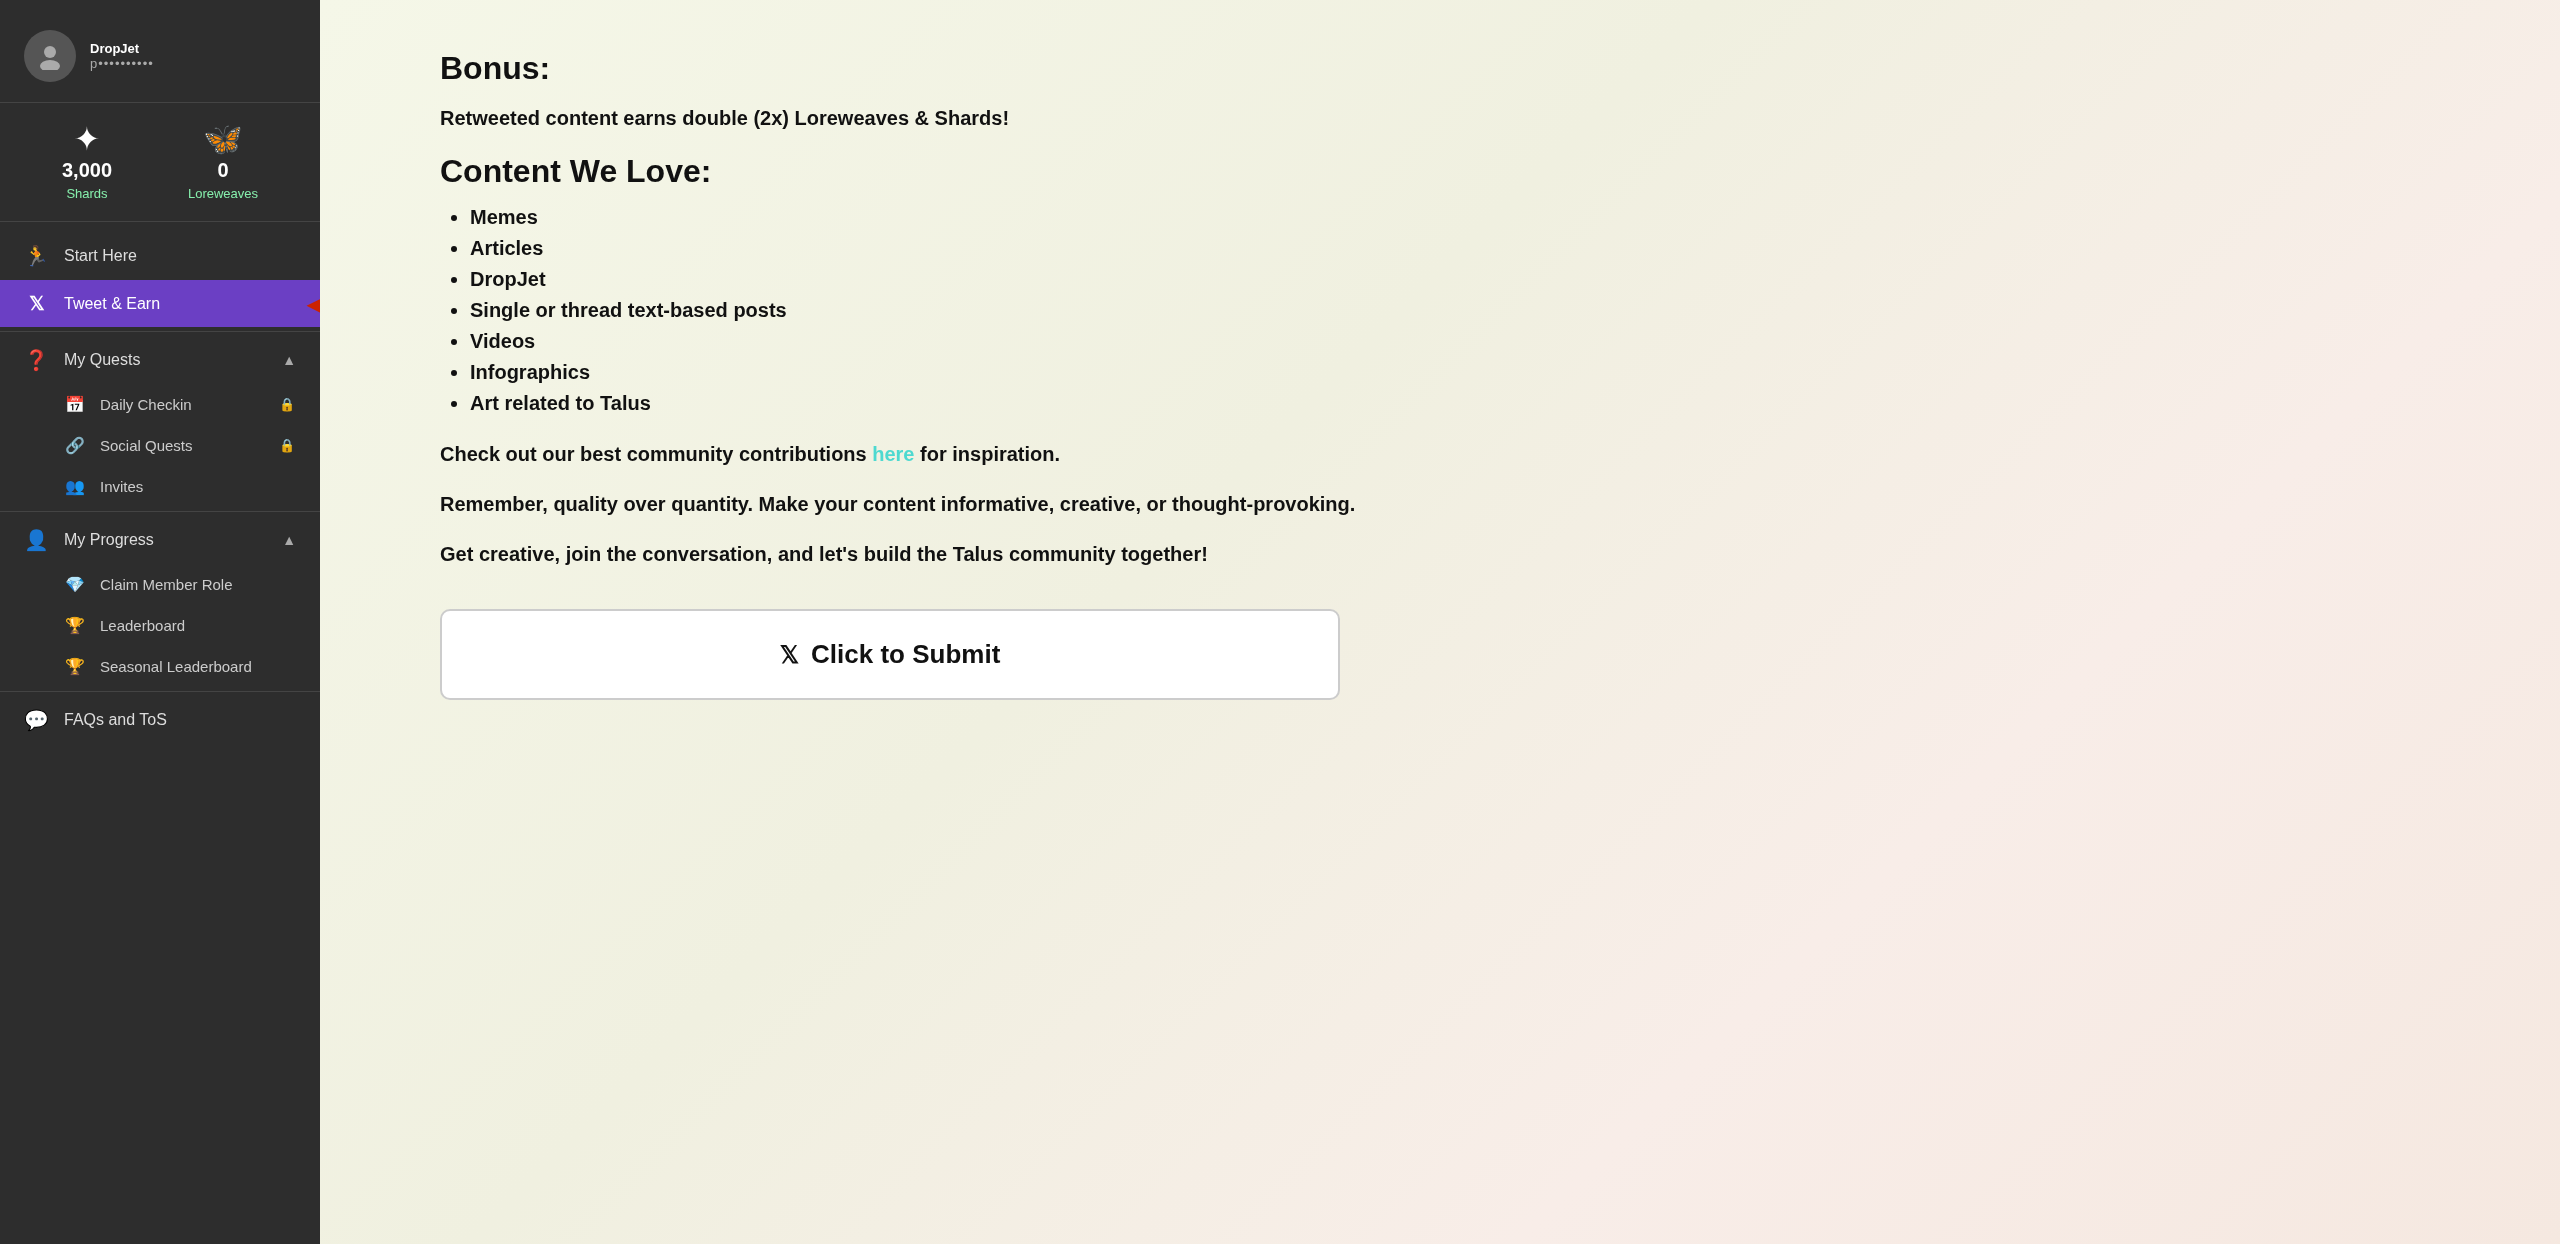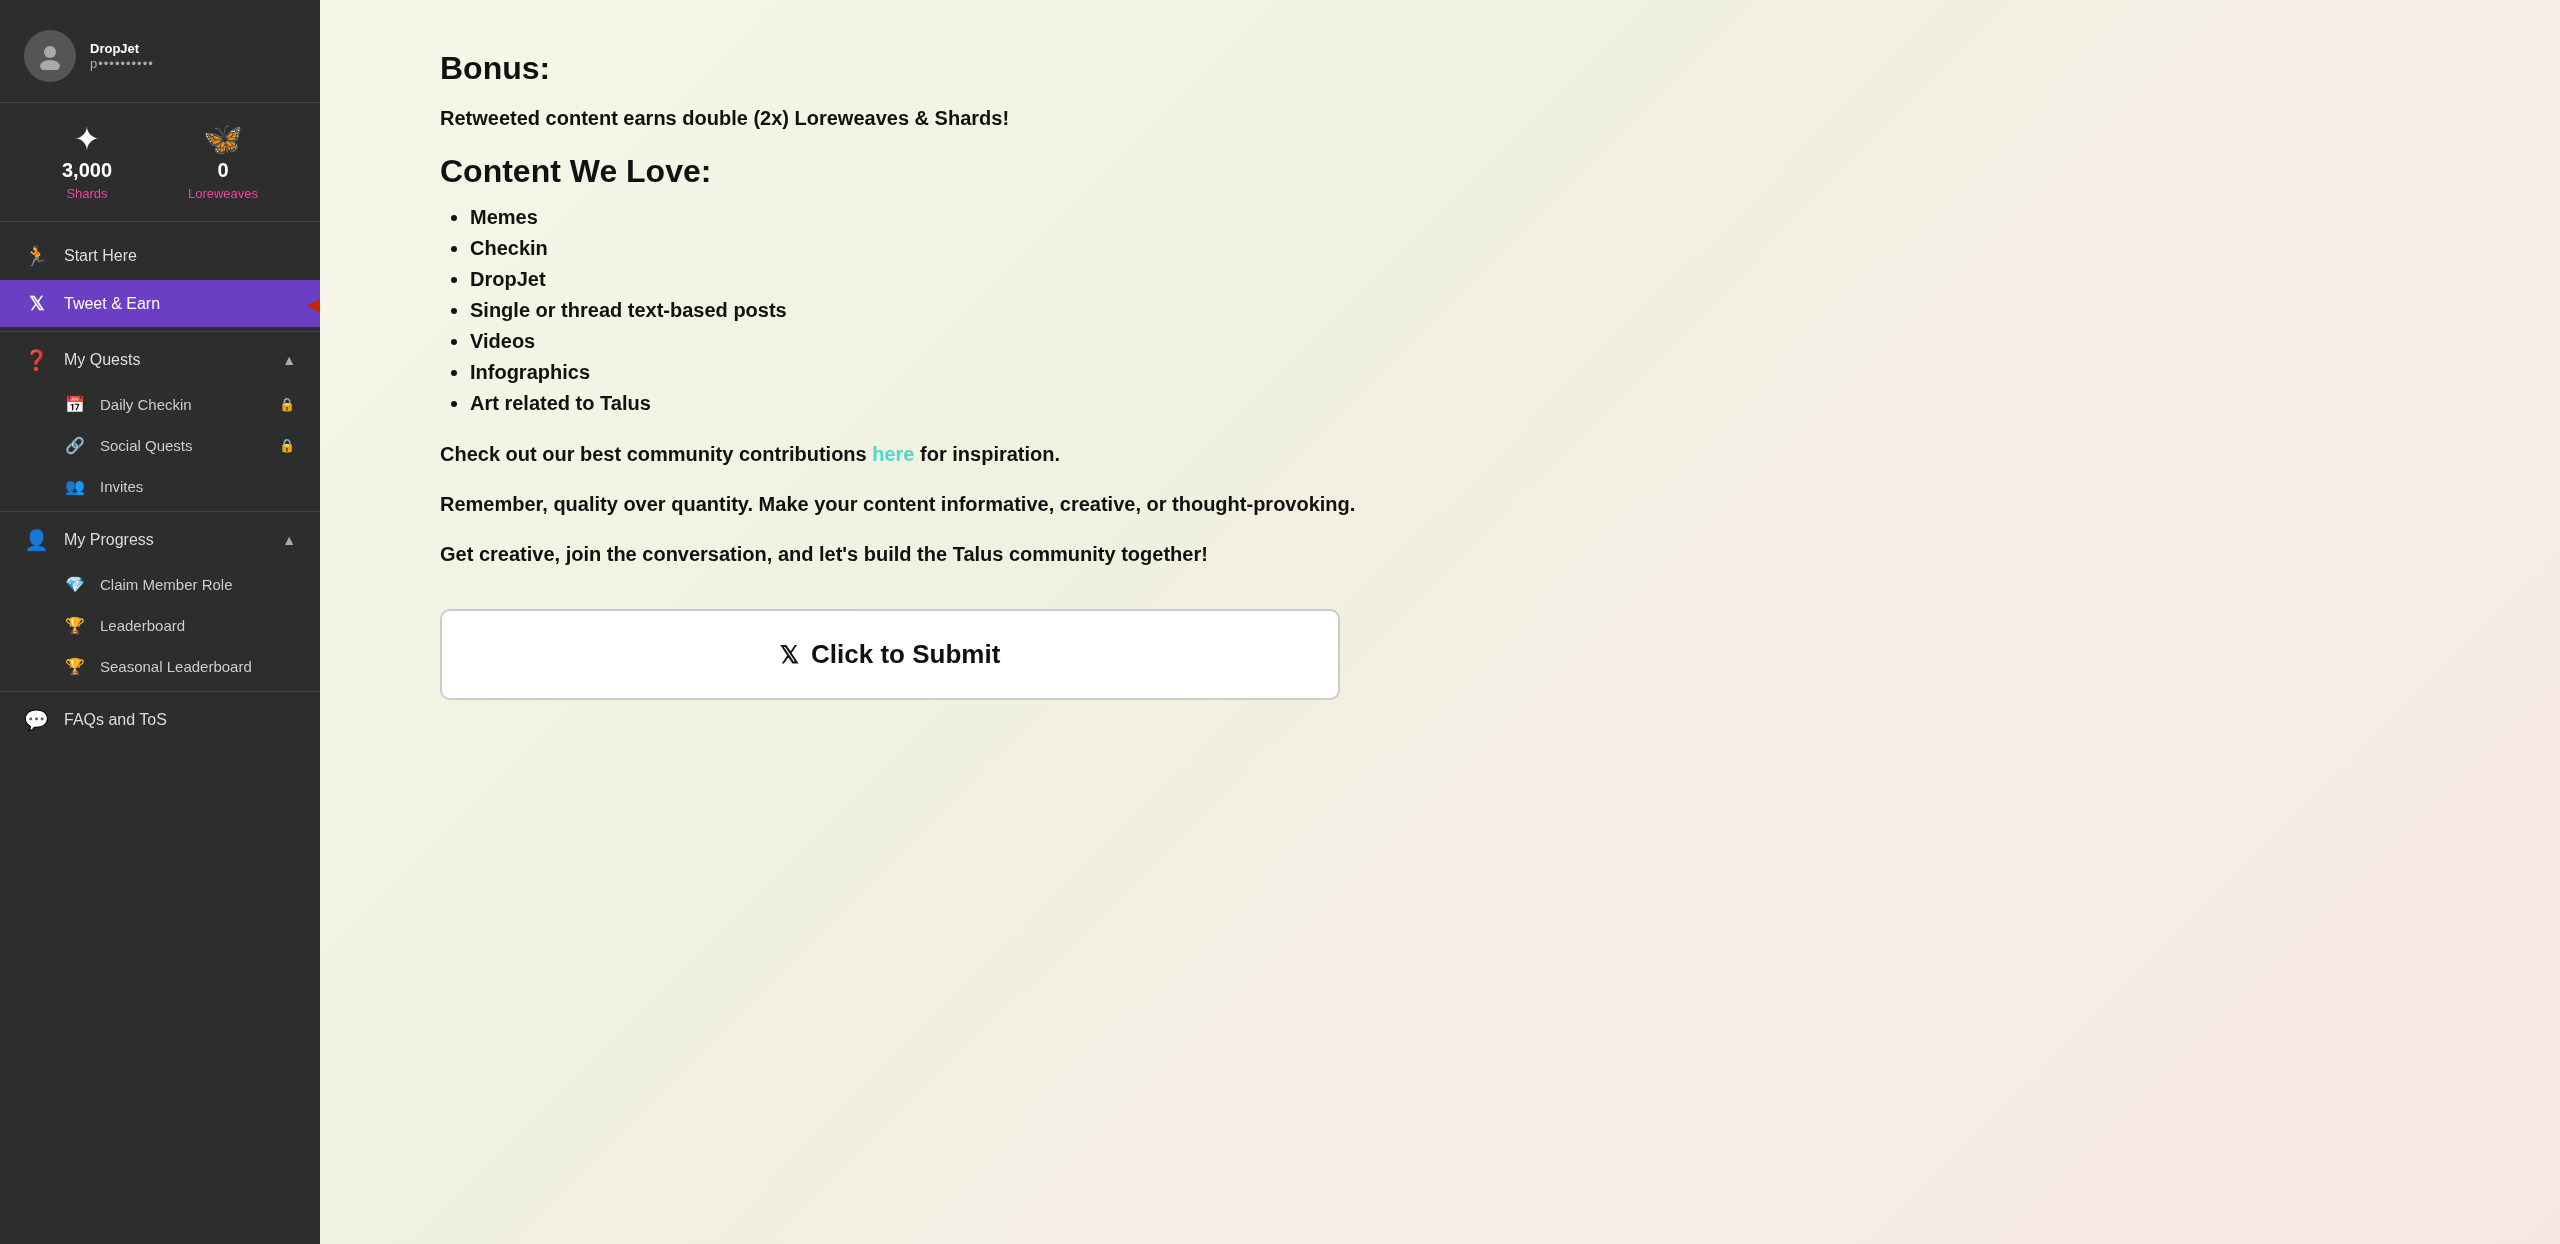--- a/index.html
+++ b/index.html
@@ -84,7 +84,7 @@
 
     .stat-label {
       font-size: 13px;
-      color: #ec4899;
+      color: #86efac;
     }
 
     .nav-section {

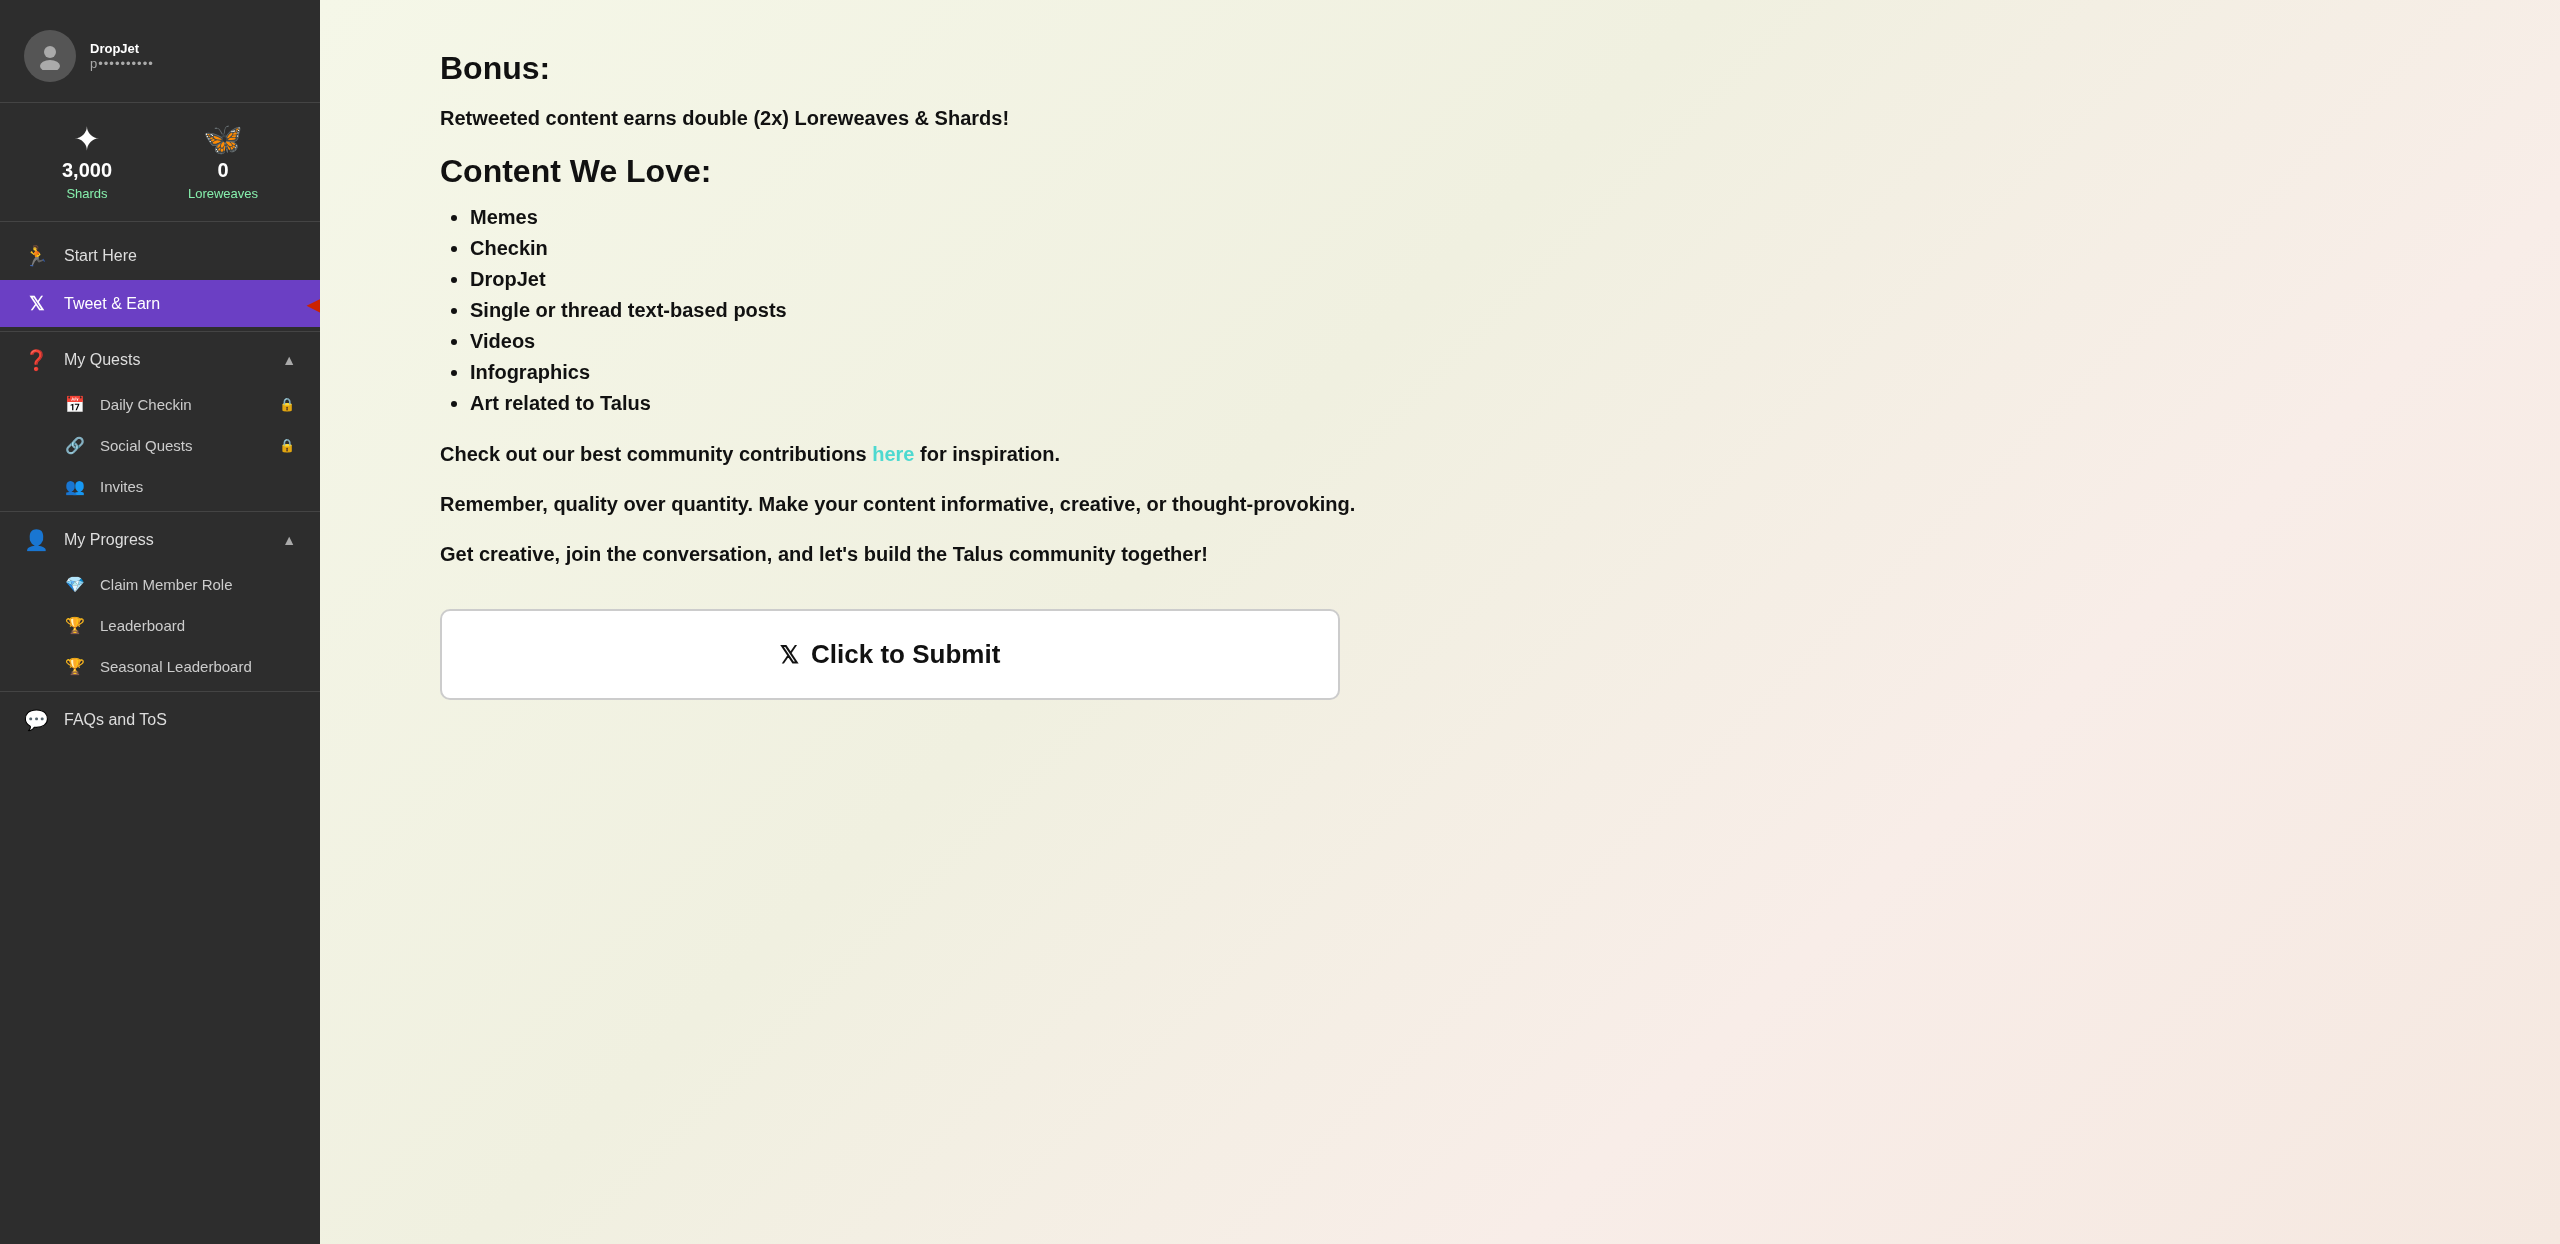--- a/index.html
+++ b/index.html
@@ -353,7 +353,7 @@
 
       <ul>
         <li>Memes</li>
-        <li>Checkin</li>
+        <li>Articles</li>
         <li>DropJet</li>
         <li>Single or thread text-based posts</li>
         <li>Videos</li>

